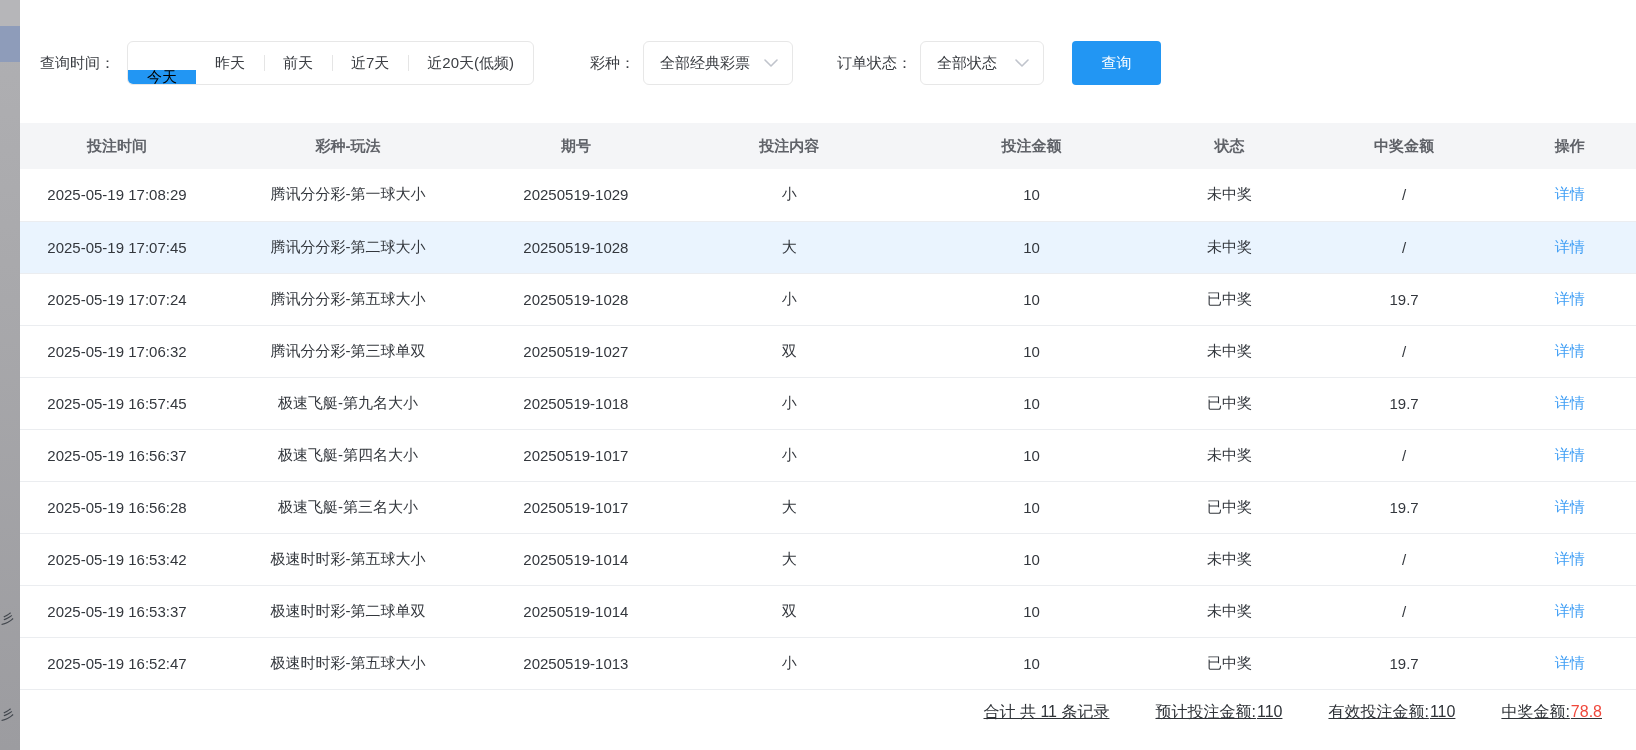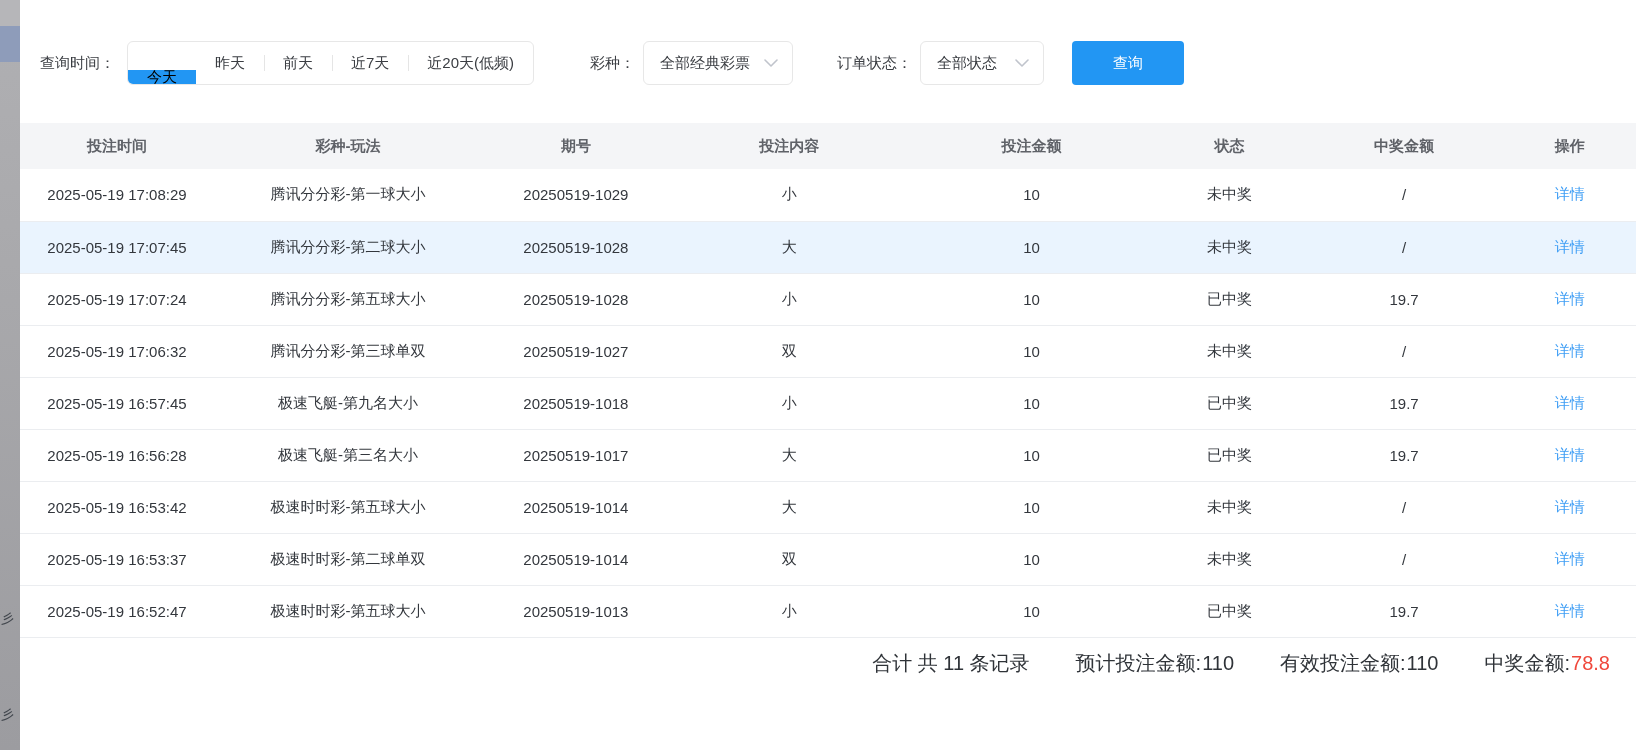--- a/index.html
+++ b/index.html
@@ -57,7 +57,7 @@
   .chev { margin-left: 10px; flex: none; }
 
   .search-btn {
-    margin-left: 28px; width: 112px; height: 44px; border: none; border-radius: 4px;
+    margin-left: 28px; width: 89px; height: 44px; border: none; border-radius: 4px;
     background: #2296f3; color: #fff; font-size: 15px; cursor: pointer;
     font-family: inherit;
   }

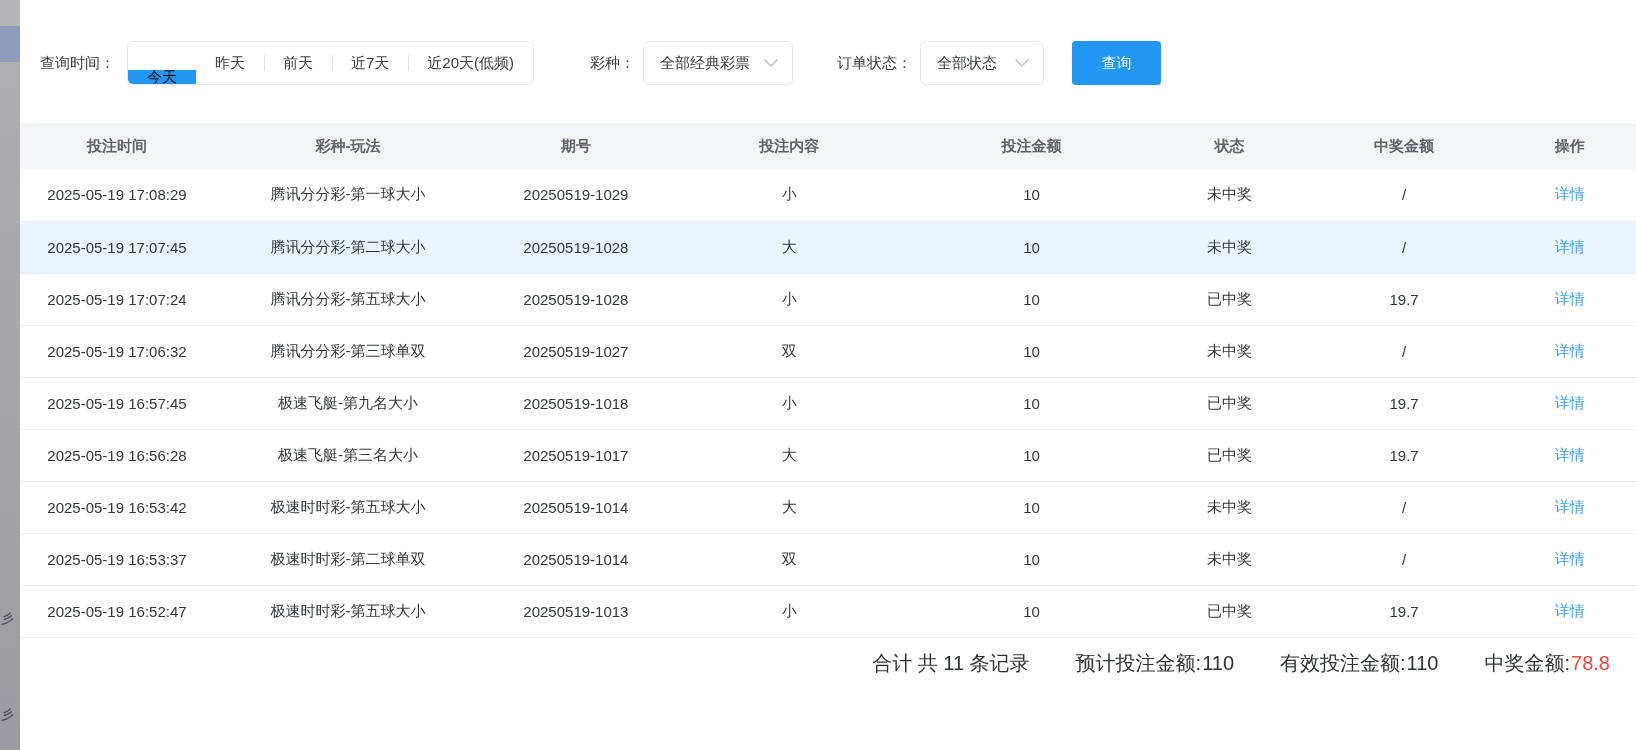--- a/index.html
+++ b/index.html
@@ -203,6 +203,16 @@
           <td><a class="detail-link">详情</a></td>
         </tr>
         <tr>
+          <td>2025-05-19 16:56:37</td>
+          <td>极速飞艇-第四名大小</td>
+          <td>20250519-1017</td>
+          <td>小</td>
+          <td>10</td>
+          <td>未中奖</td>
+          <td>/</td>
+          <td><a class="detail-link">详情</a></td>
+        </tr>
+        <tr>
           <td>2025-05-19 16:56:28</td>
           <td>极速飞艇-第三名大小</td>
           <td>20250519-1017</td>

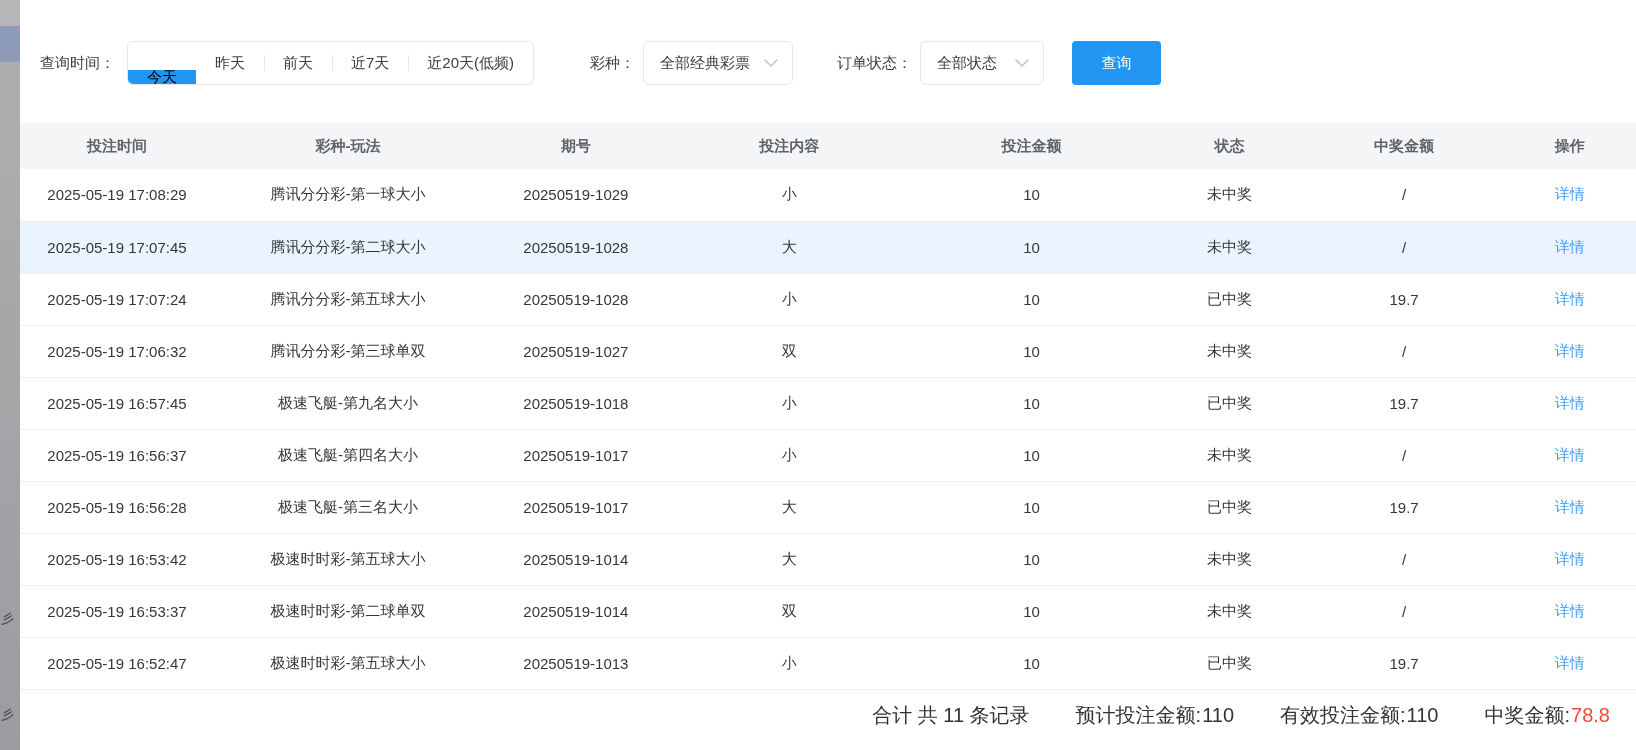--- a/index.html
+++ b/index.html
@@ -79,7 +79,7 @@
   
   .summary {
     display: flex; justify-content: flex-end; align-items: center;
-    margin-top: 12px; padding-right: 26px; font-size: 20px; color: #2f3338;
+    margin-top: 12px; padding-right: 34px; font-size: 16px; color: #2f3338; text-decoration: underline;
   }
   .summary .item { margin-left: 46px; white-space: nowrap; }
   .summary .item:first-child { margin-left: 0; }

